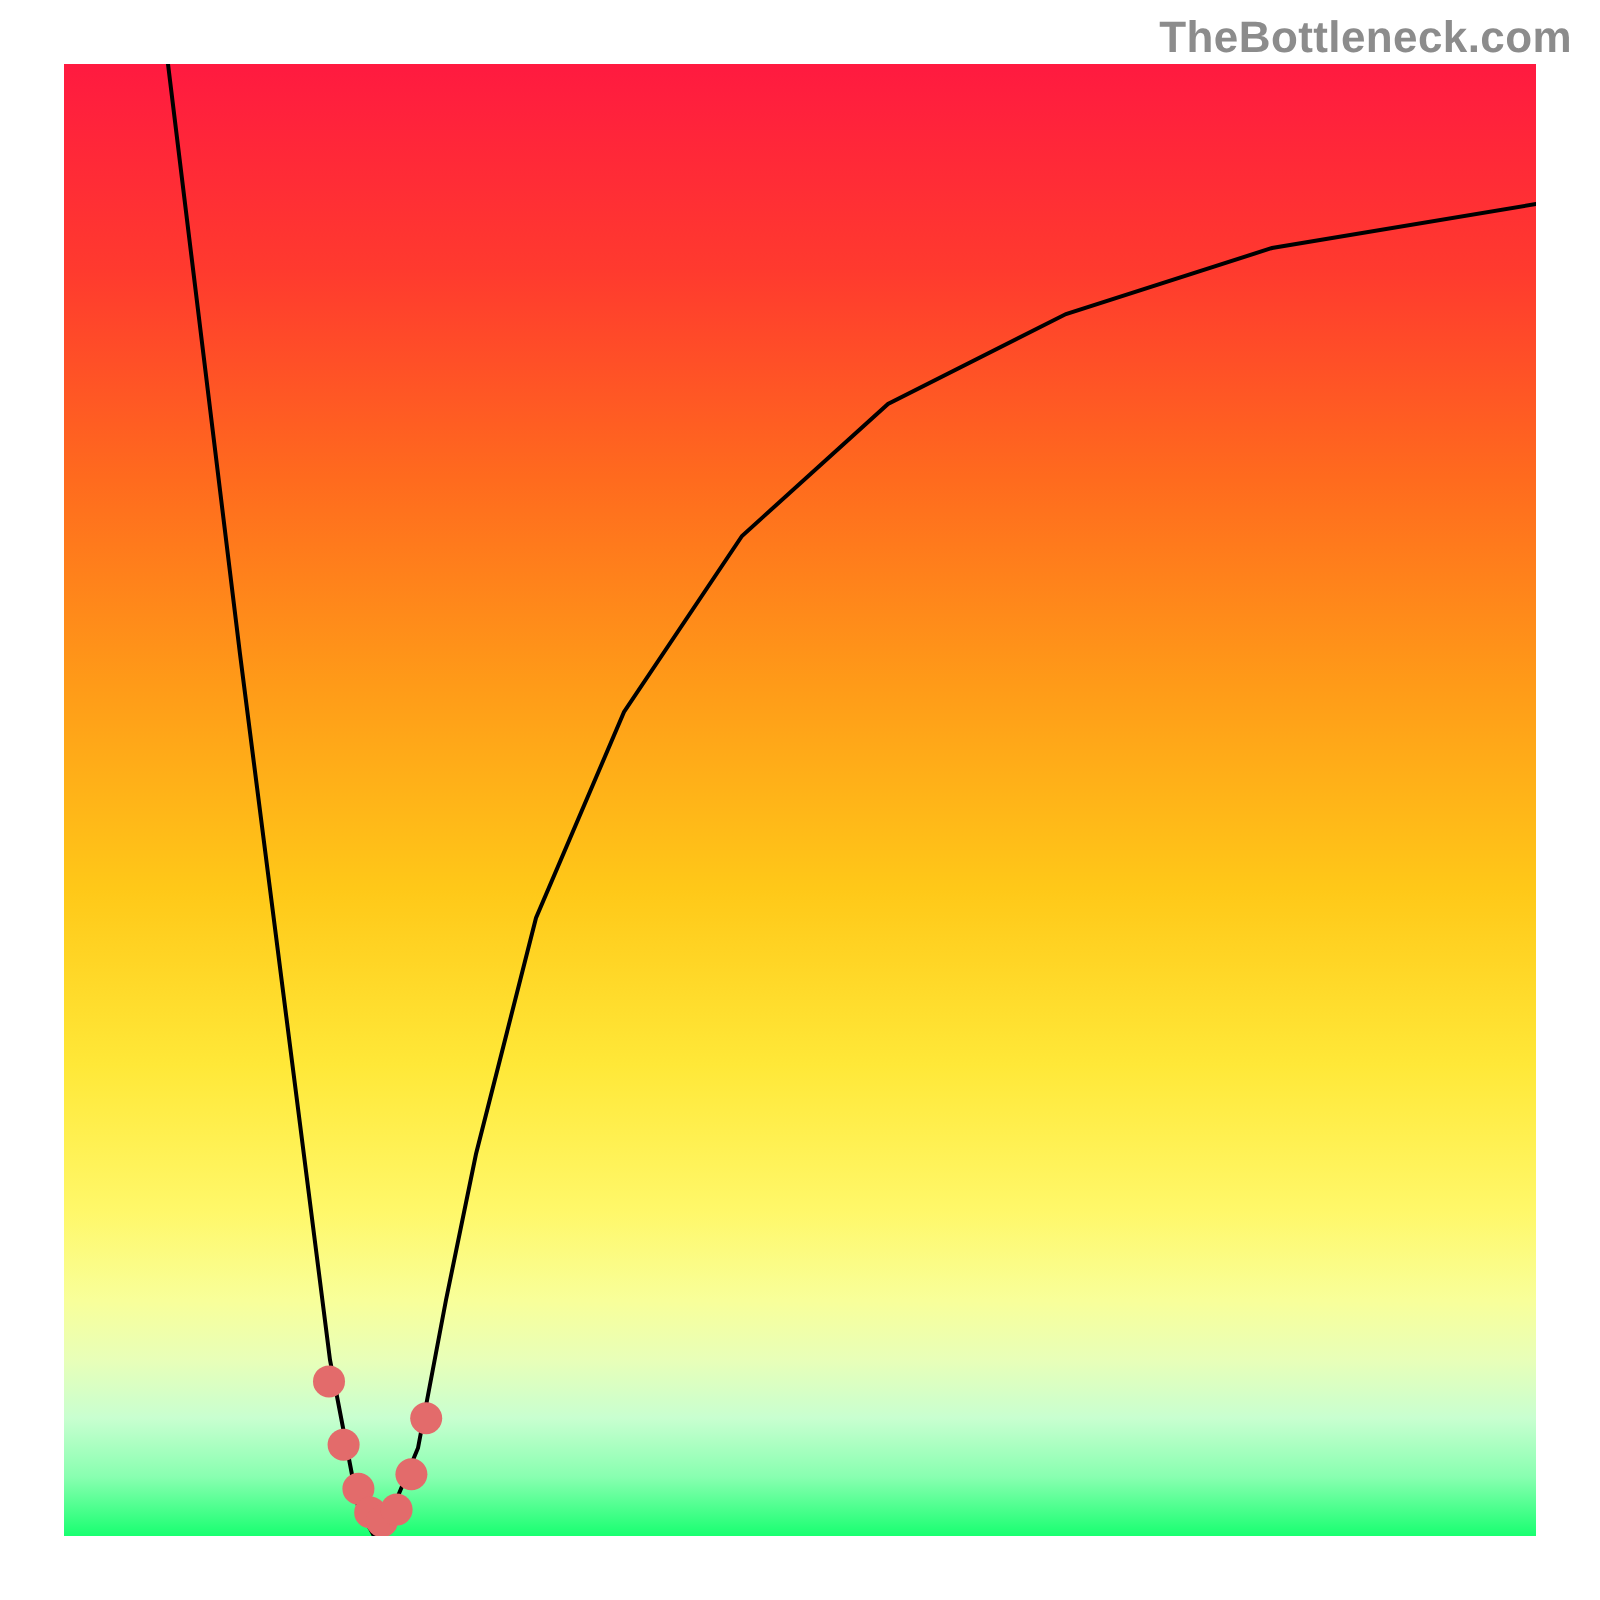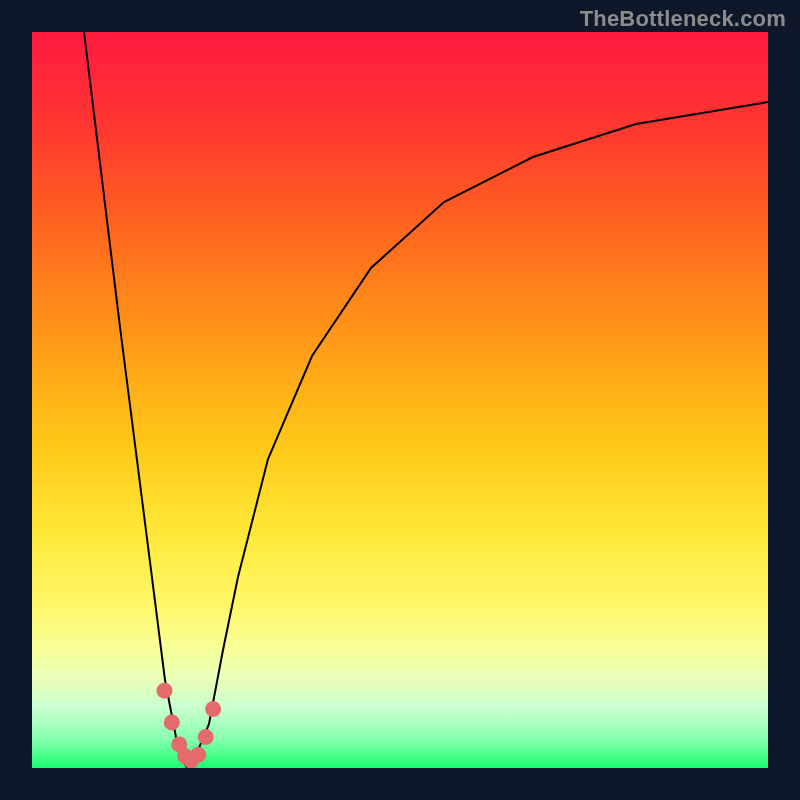--- a/index.html
+++ b/index.html
@@ -14,7 +14,7 @@
     position: relative;
     width: 800px;
     height: 800px;
-    background: #0f172a;
+    background: #ffffff;
   }
   .plot-area {
     position: absolute;

